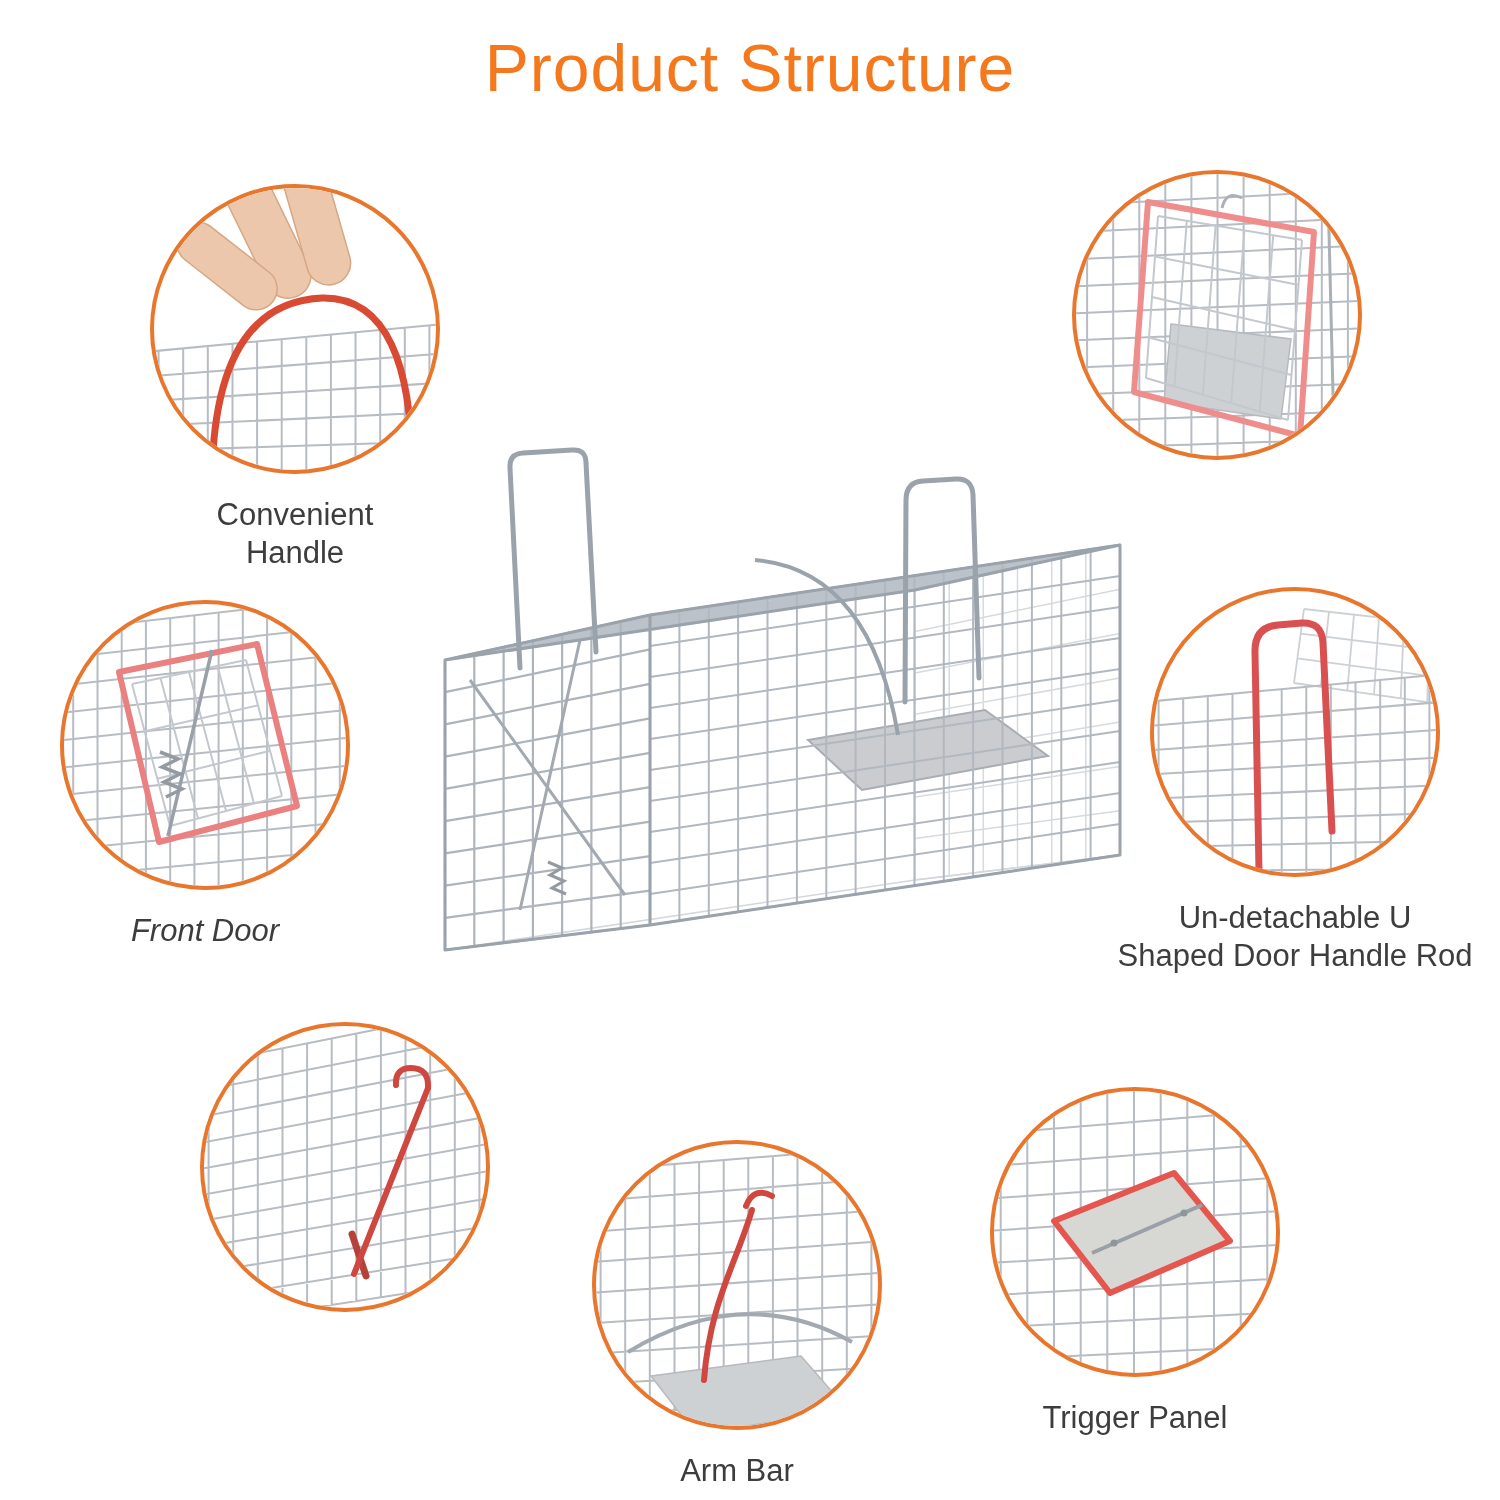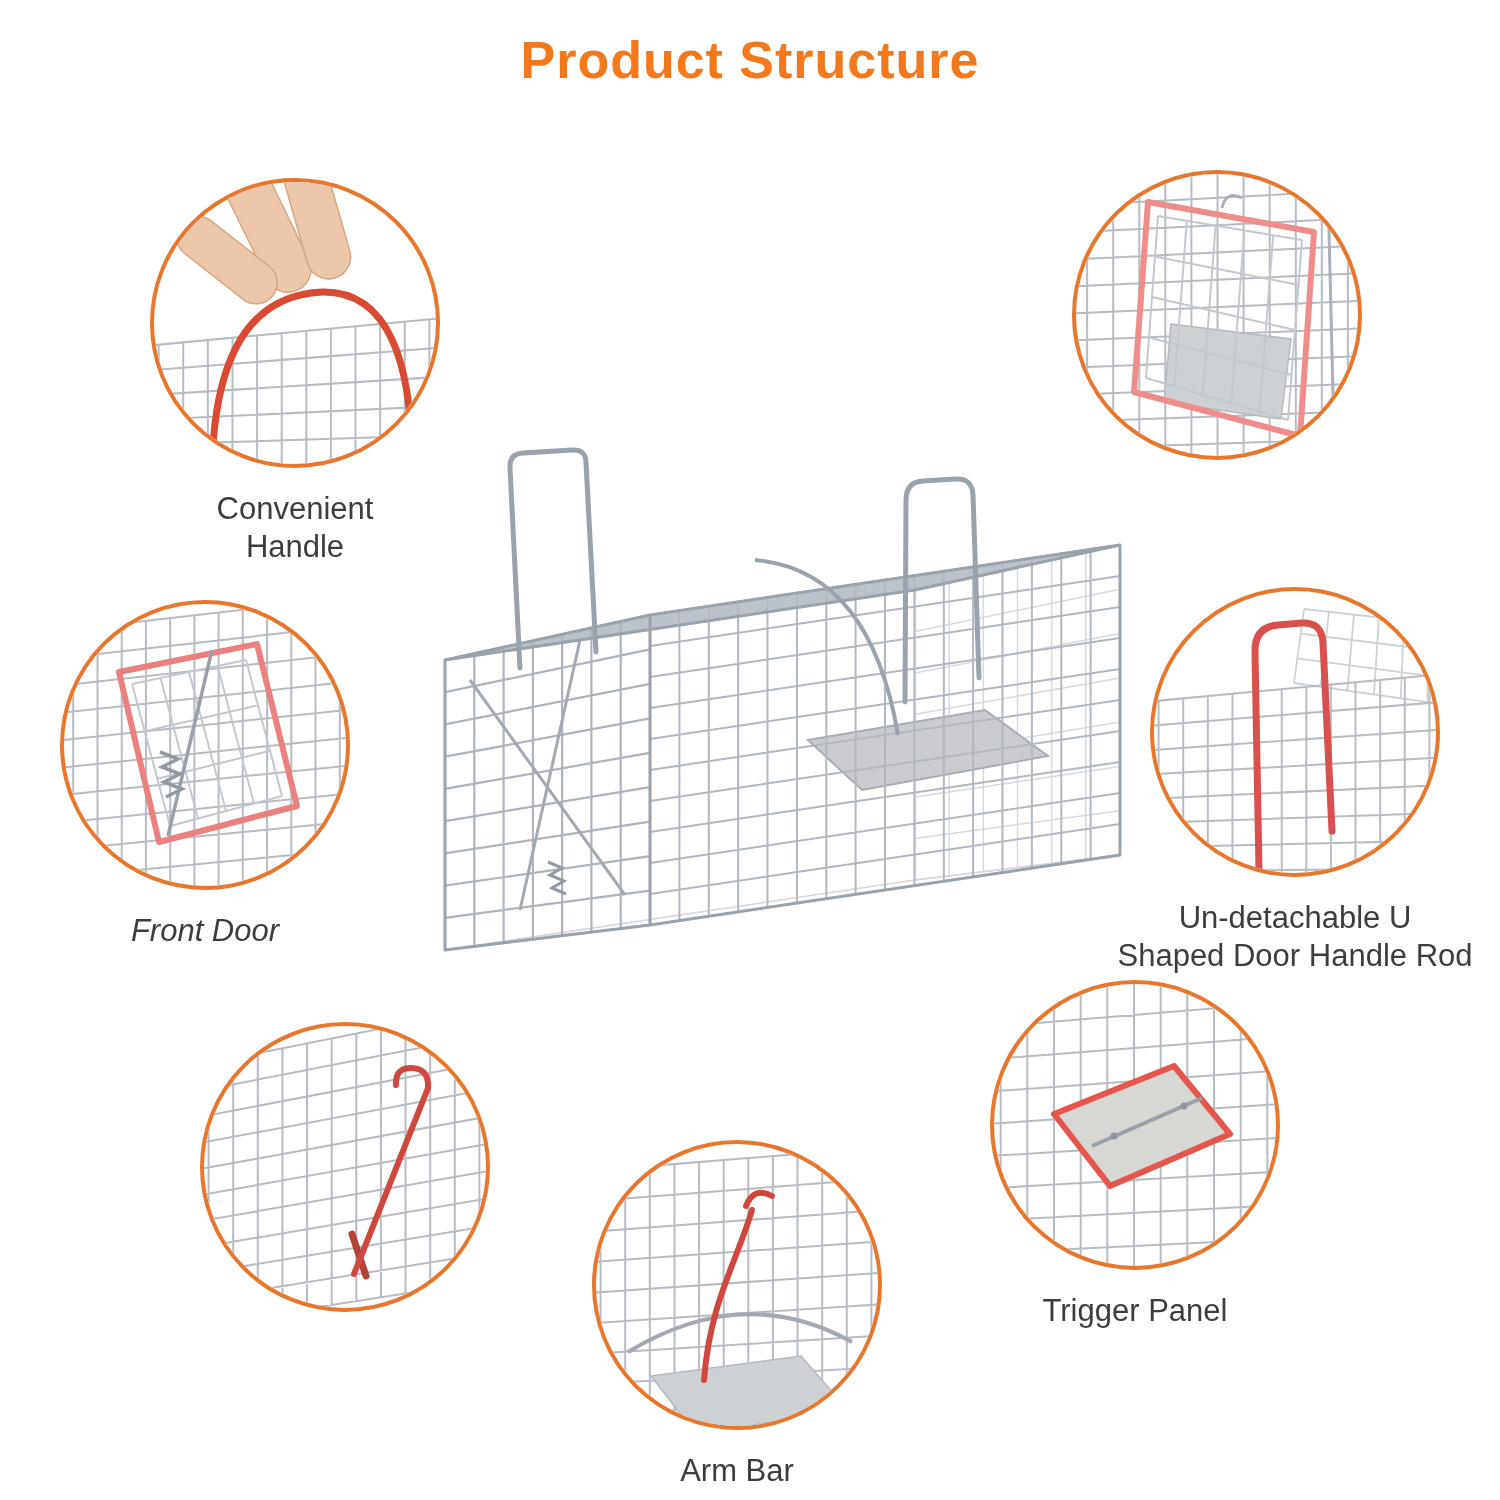--- a/index.html
+++ b/index.html
@@ -8,7 +8,7 @@
 
   .title {
     position:absolute; top:30px; left:0; width:100%;
-    text-align:center; font-size:52px; font-weight:bold;
+    text-align:center; font-size:66px; font-weight:normal;
     color:#f4781c; letter-spacing:1px;
   }
 

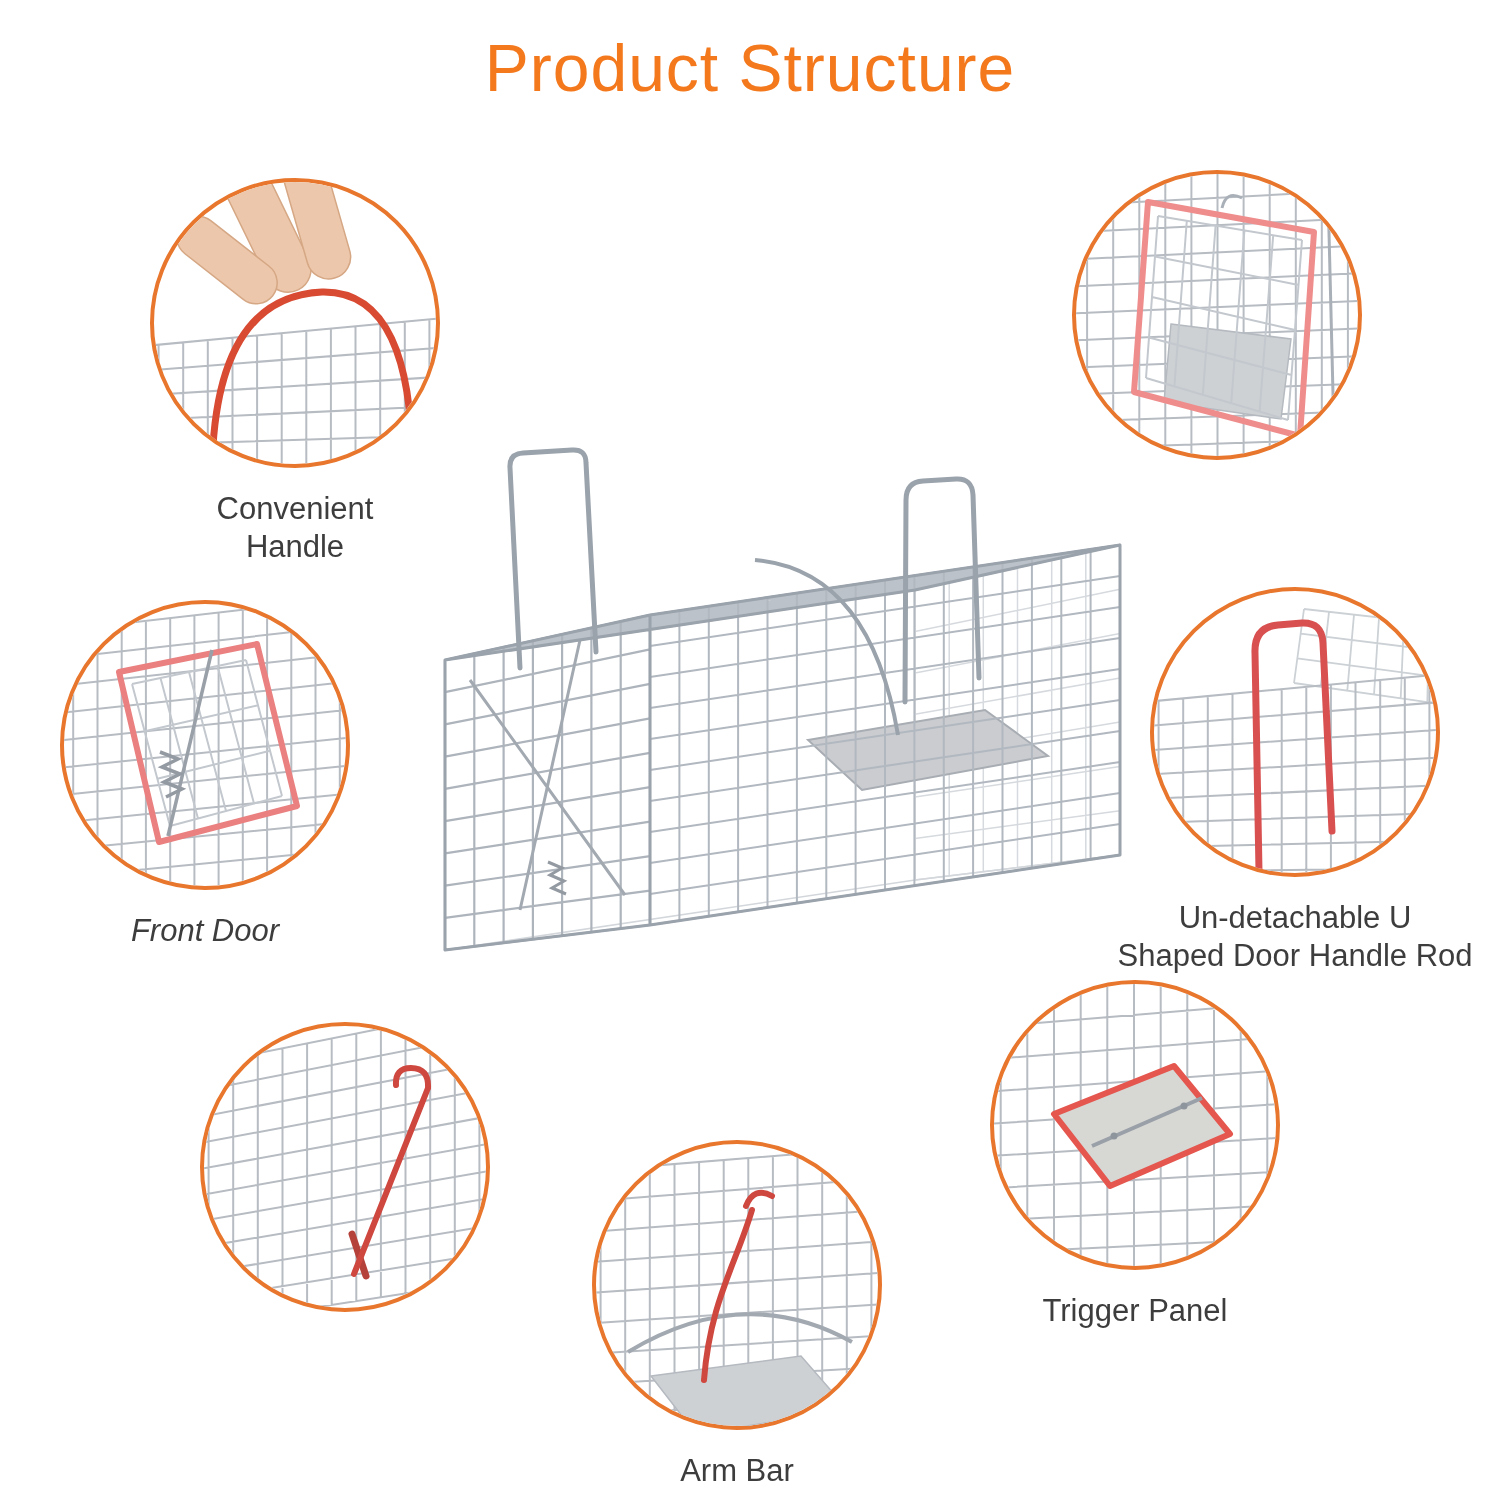--- a/index.html
+++ b/index.html
@@ -24,7 +24,7 @@
     color:#3d3d3d; white-space:pre-line;
   }
 
-  .co-handle   { left:150px;  top:178px; }
+  .co-handle   { left:150px;  top:184px; }
   .co-rear     { left:1072px; top:170px; }
   .co-front    { left:60px;   top:600px;font-style:italic; }
   .co-urod     { left:1150px; top:587px; }

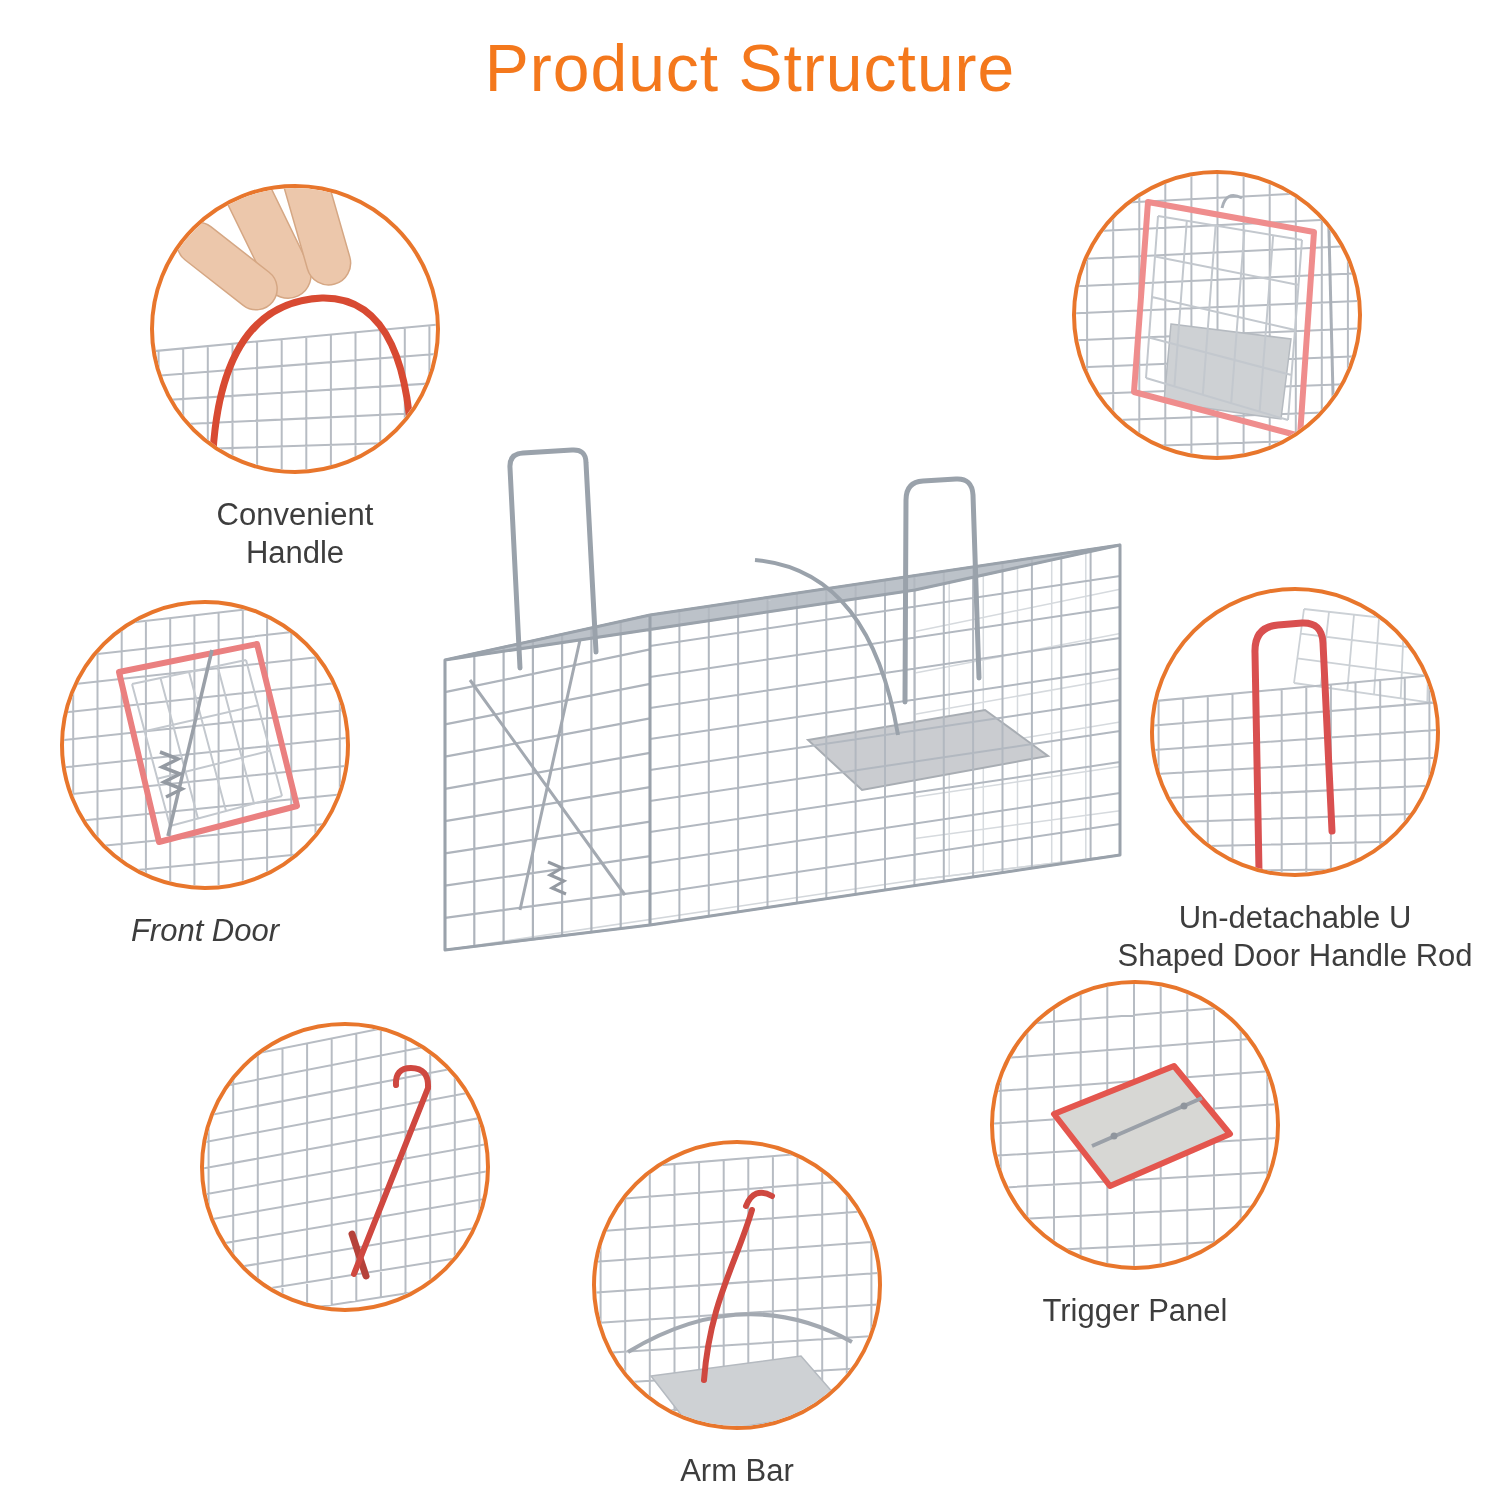--- a/index.html
+++ b/index.html
@@ -30,7 +30,7 @@
   .co-urod     { left:1150px; top:587px; }
   .co-lrod     { left:200px;  top:1022px; }
   .co-armbar   { left:592px;  top:1140px; }
-  .co-trigger  { left:990px;  top:980px; }
+  .co-trigger  { left:990px;  top:1087px; }
 
   .main-image { position:absolute; left:400px; top:410px; width:760px; height:620px; }
 </style>

